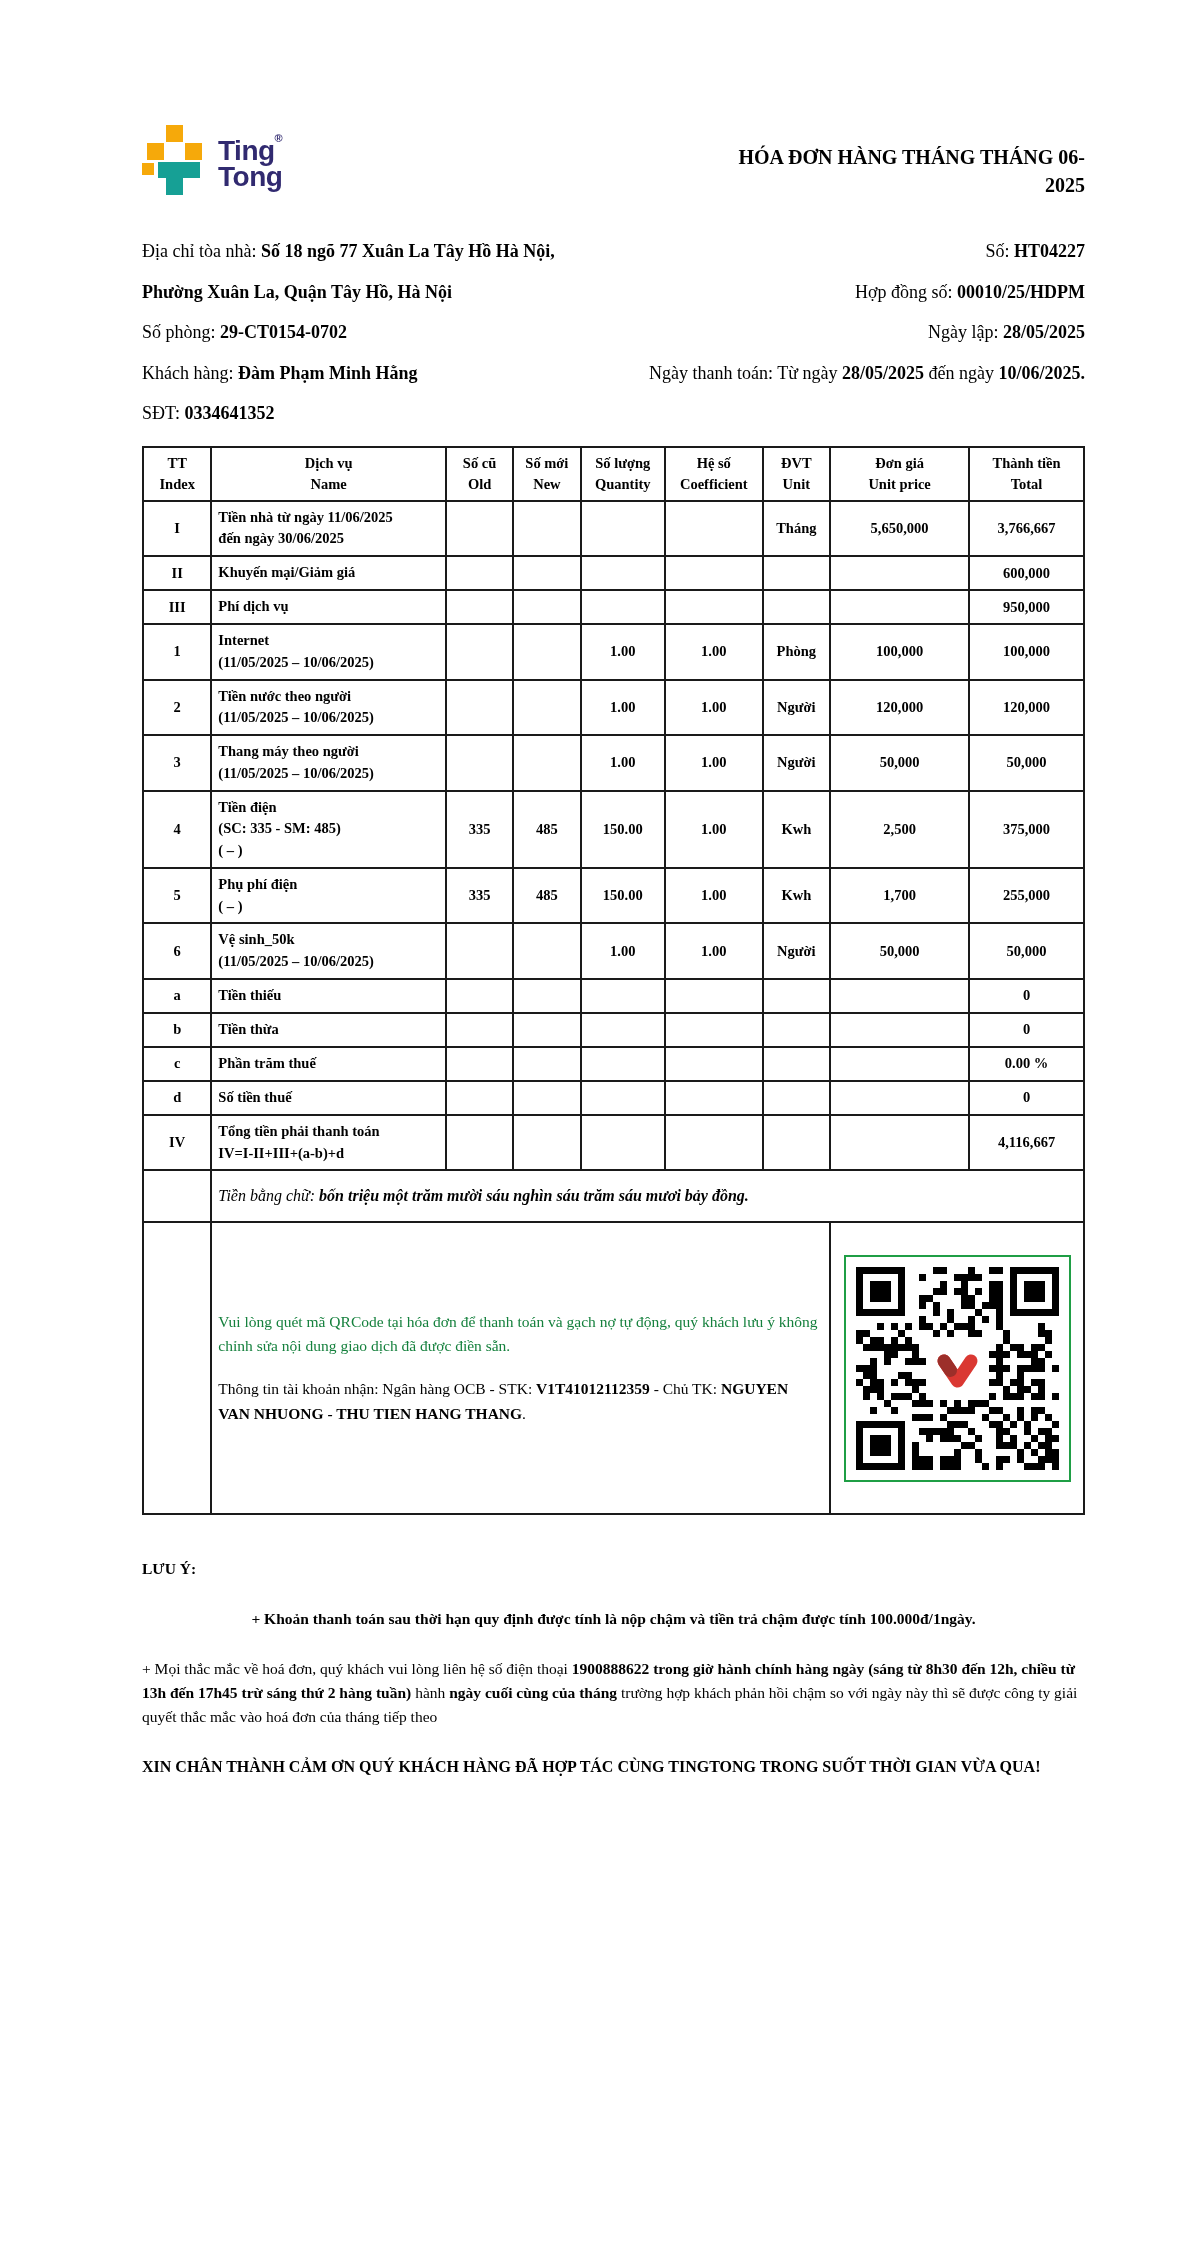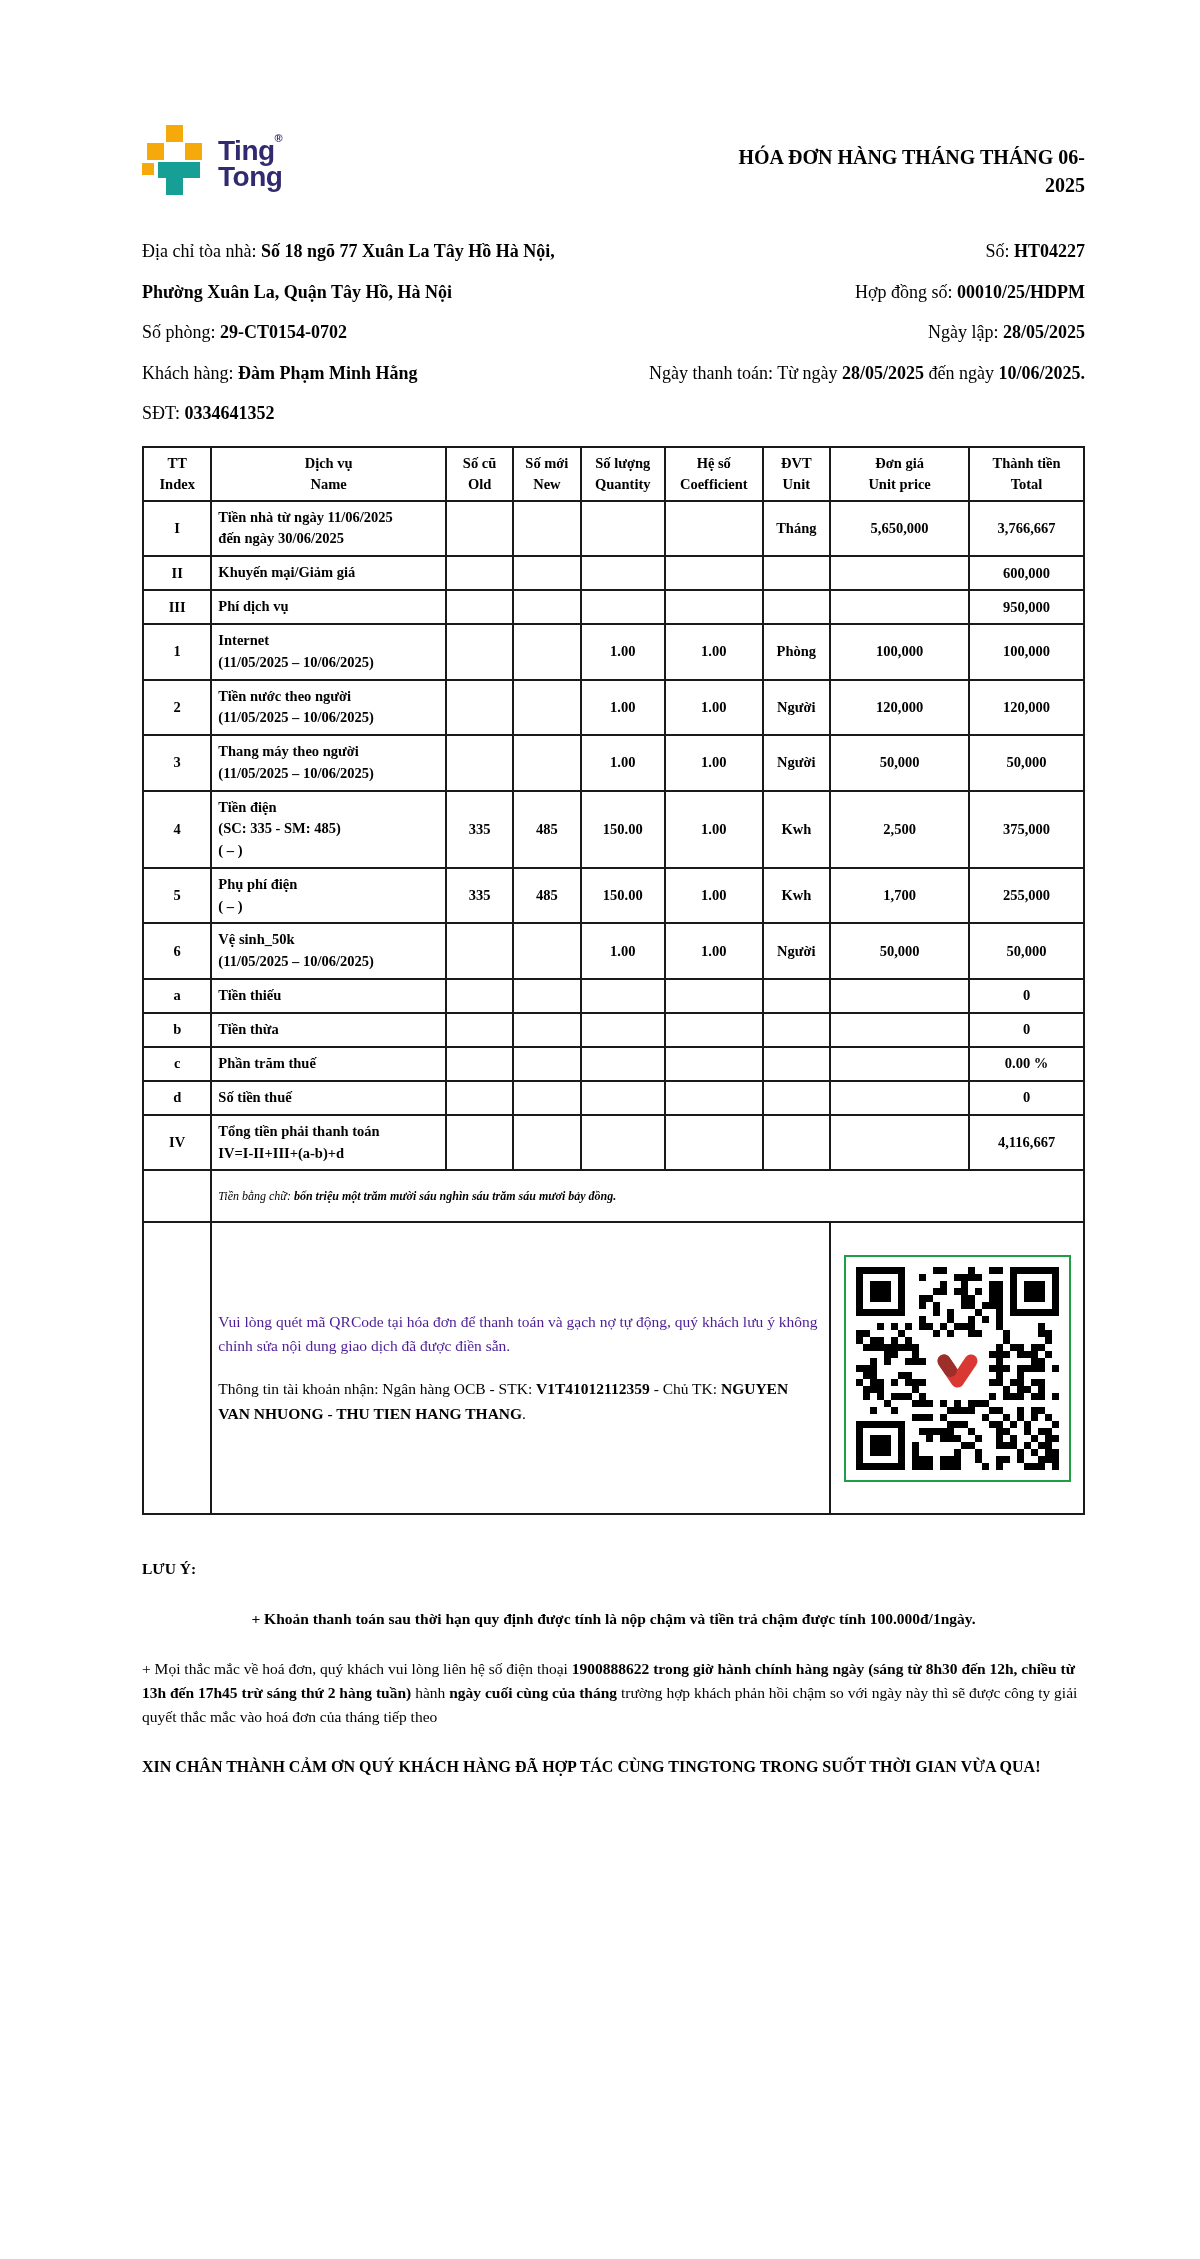--- a/index.html
+++ b/index.html
@@ -57,7 +57,7 @@
   tr.r3 td { height:68px;margin-left:12px; }
 
   td.words {
-    font-weight:normal; font-style:italic; font-size:12px;
+    font-weight:normal; font-style:italic; font-size:16px;
     padding:9px 10px; height:52px;margin-left:37px;
   }
   td.words b { font-style:italic; }

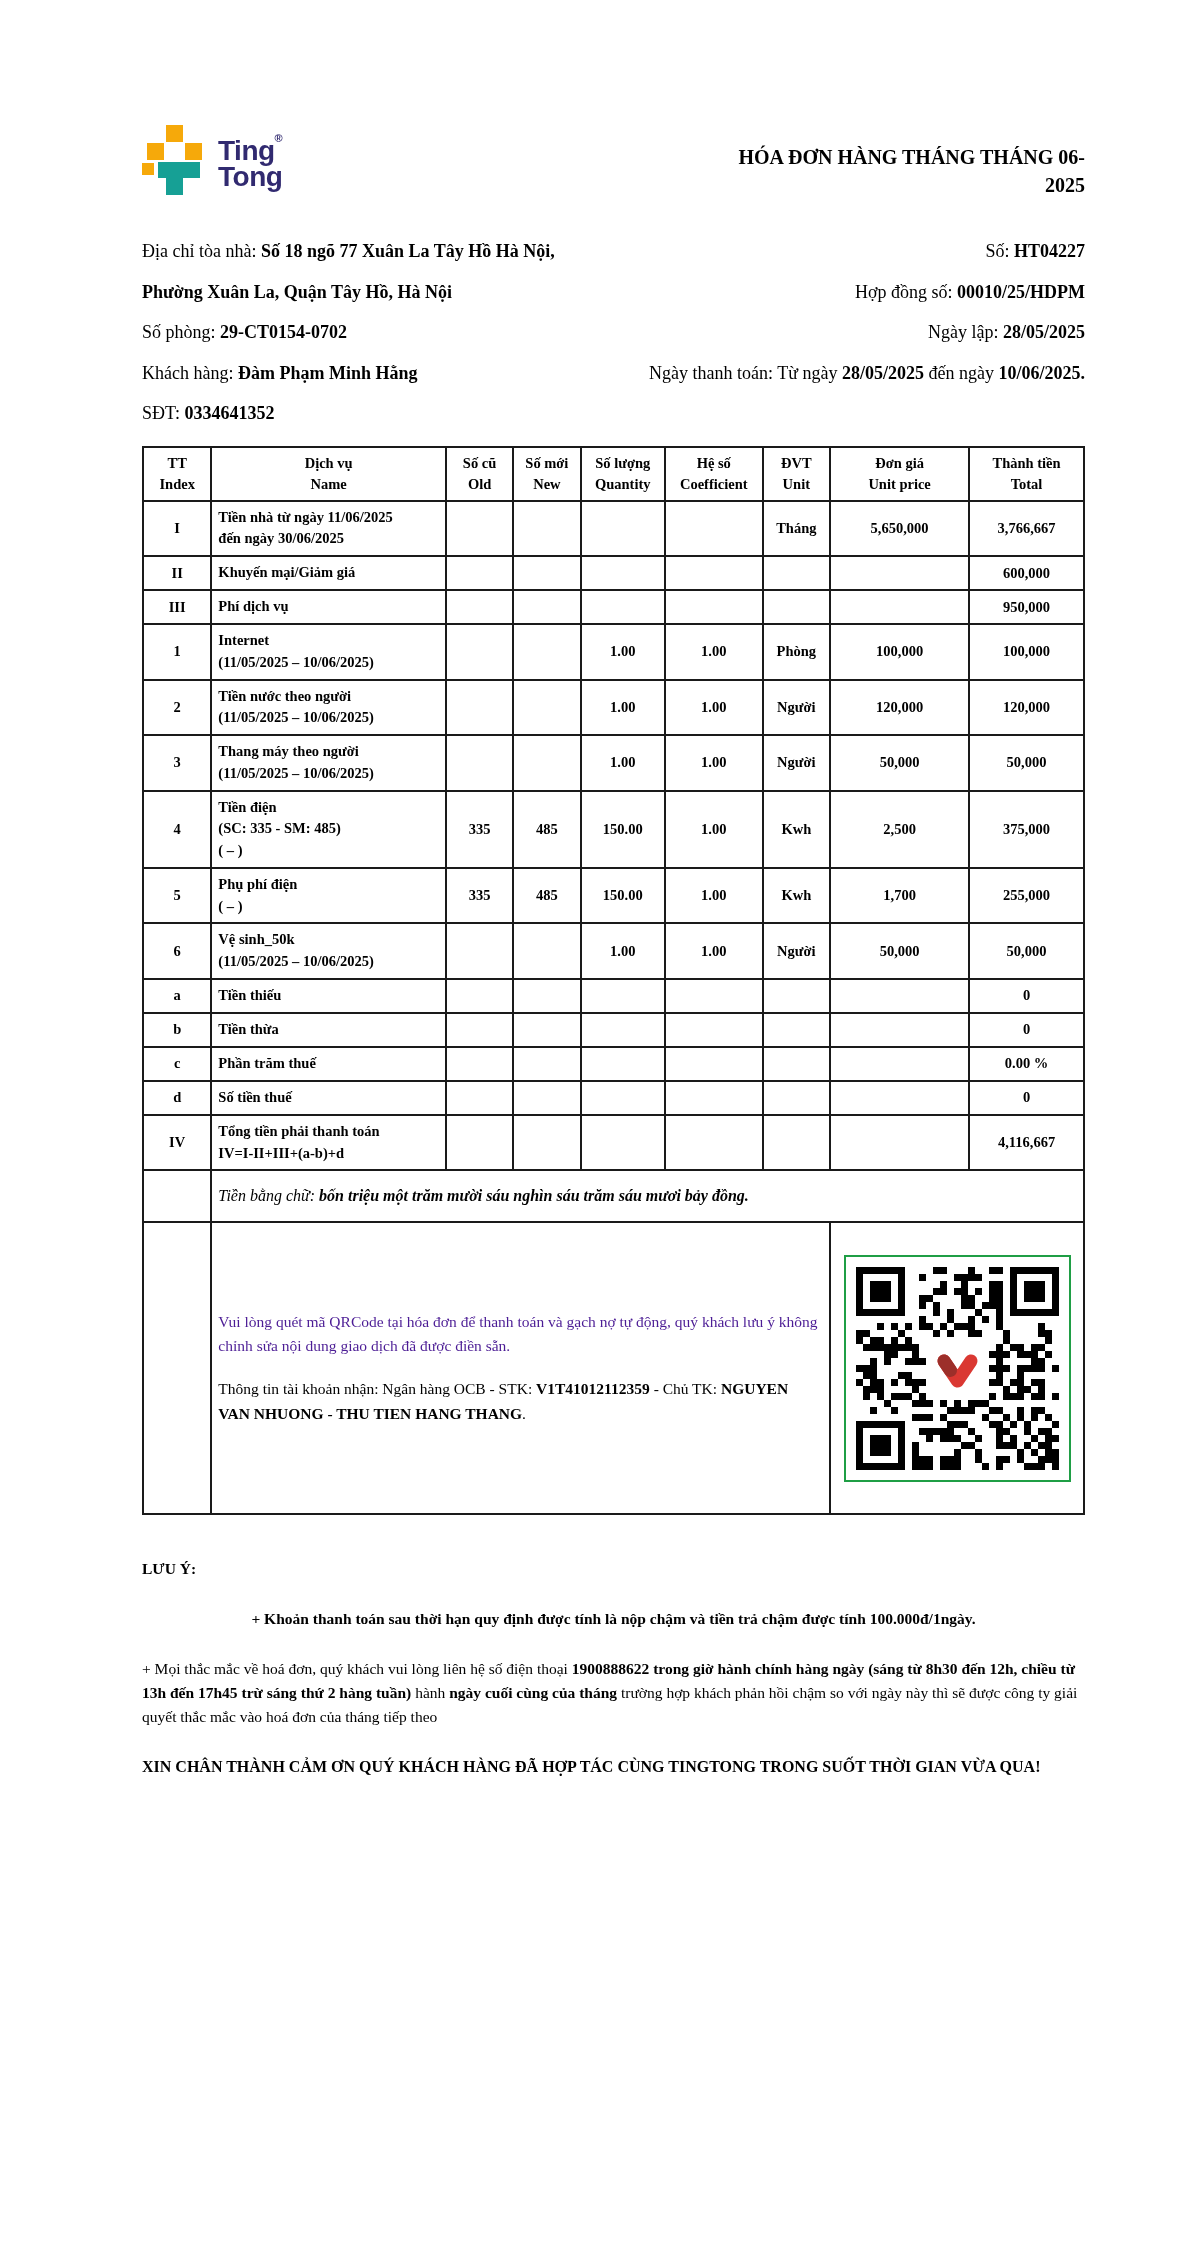--- a/index.html
+++ b/index.html
@@ -67,7 +67,7 @@
     font-weight:normal; font-size:15.5px; line-height:1.6;
     padding:20px 30px 20px 12px; height:292px; vertical-align:middle;
   }
-  .red-note { color:#4c1d95; margin-bottom:18px; }
+  .red-note { color:#15803d; margin-bottom:18px; }
   td.qrcell { text-align:center; vertical-align:middle; padding:10px; }
   .qr-box {
     display:inline-block; border:2px solid #1f9e45;

